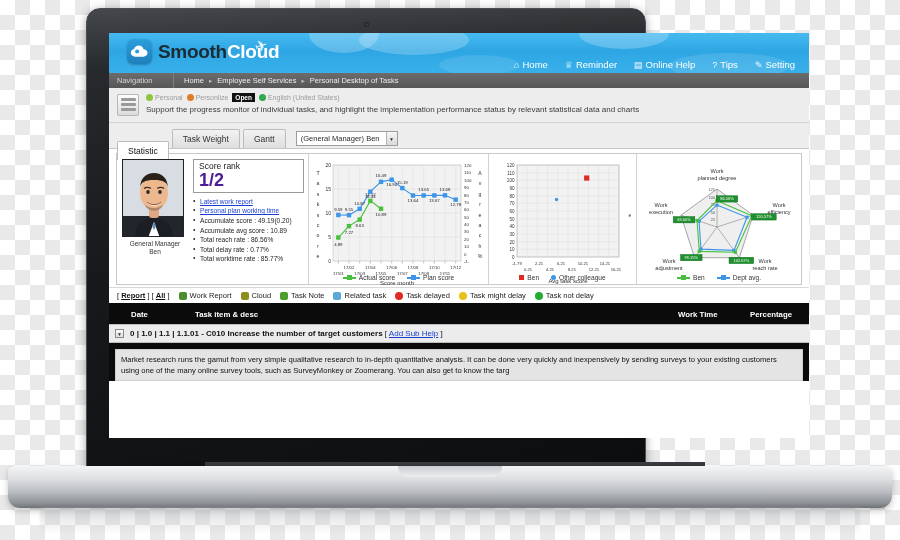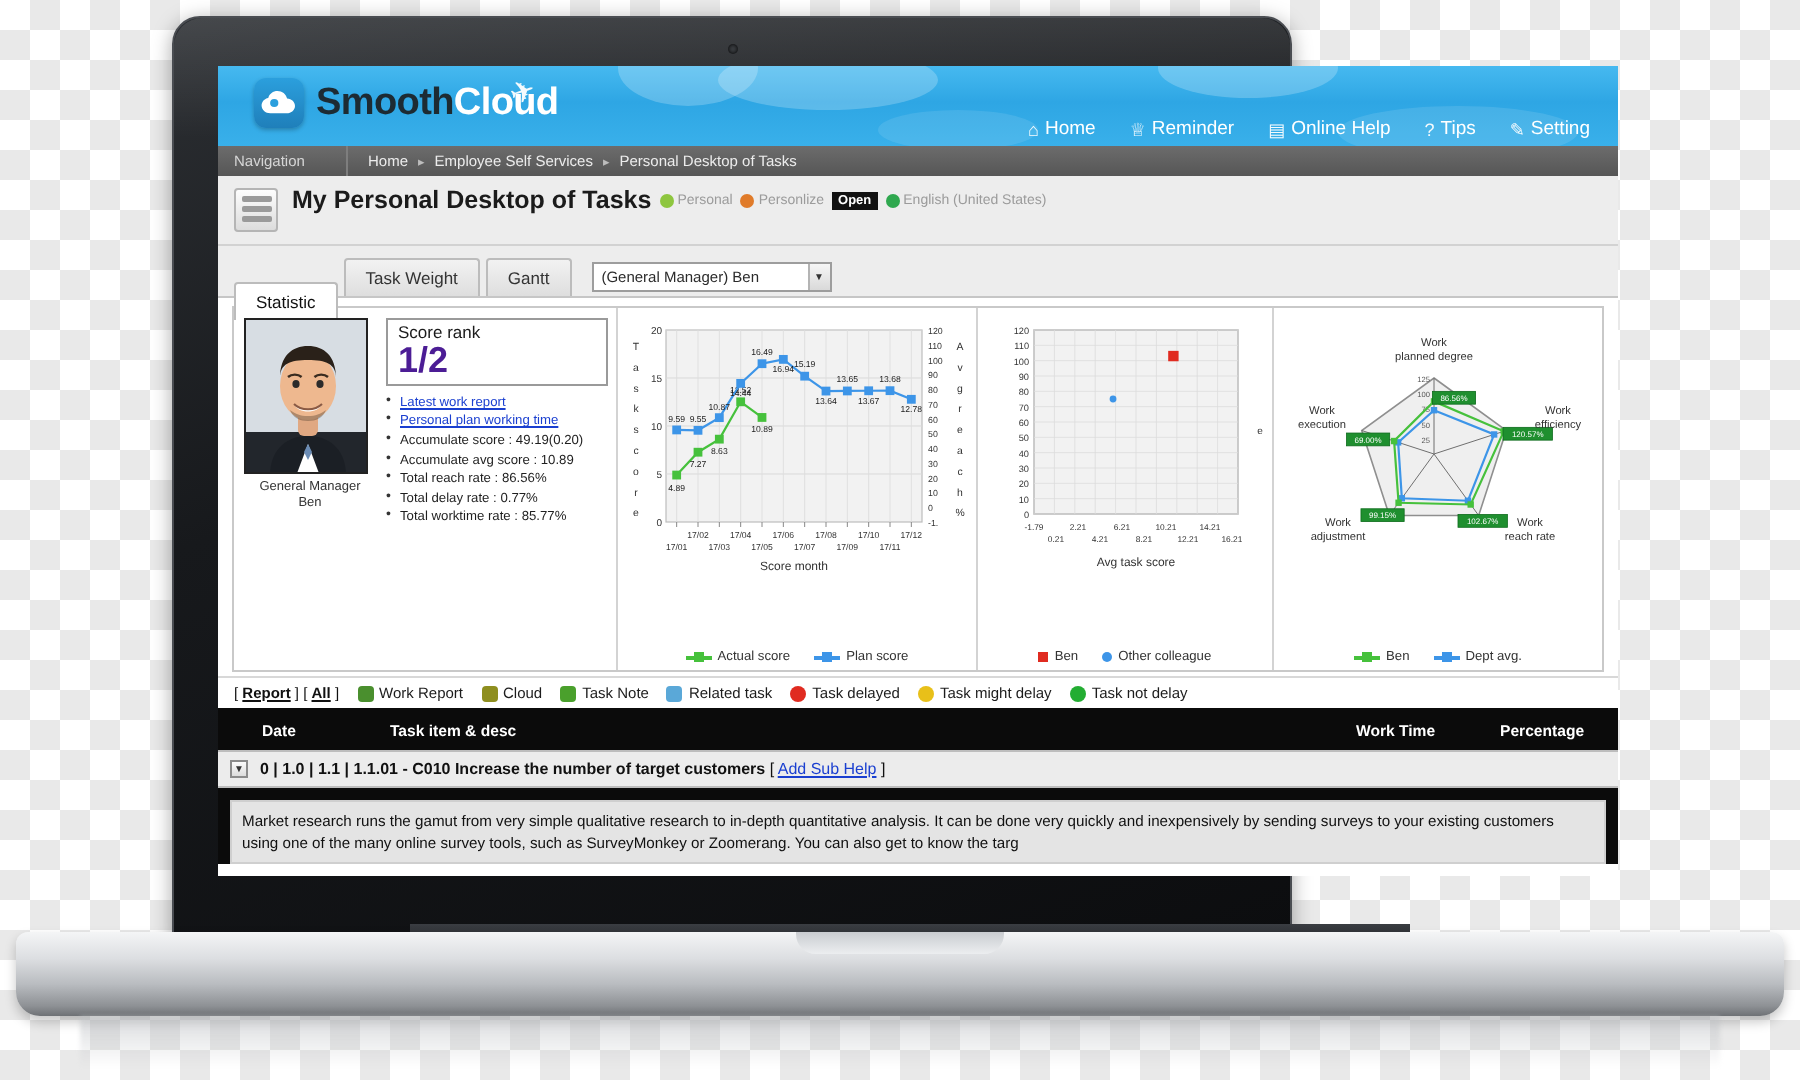--- a/index.html
+++ b/index.html
@@ -251,7 +251,6 @@
           </div>
         <div style="flex:1">
           <div class="ptitle-row">
-            <span class="ptitle">My Personal Desktop of Tasks</span>
             <span class="pmeta">
                 <span class="dot" style="background:#8ec63f"></span>
                 <span>Personal</span>

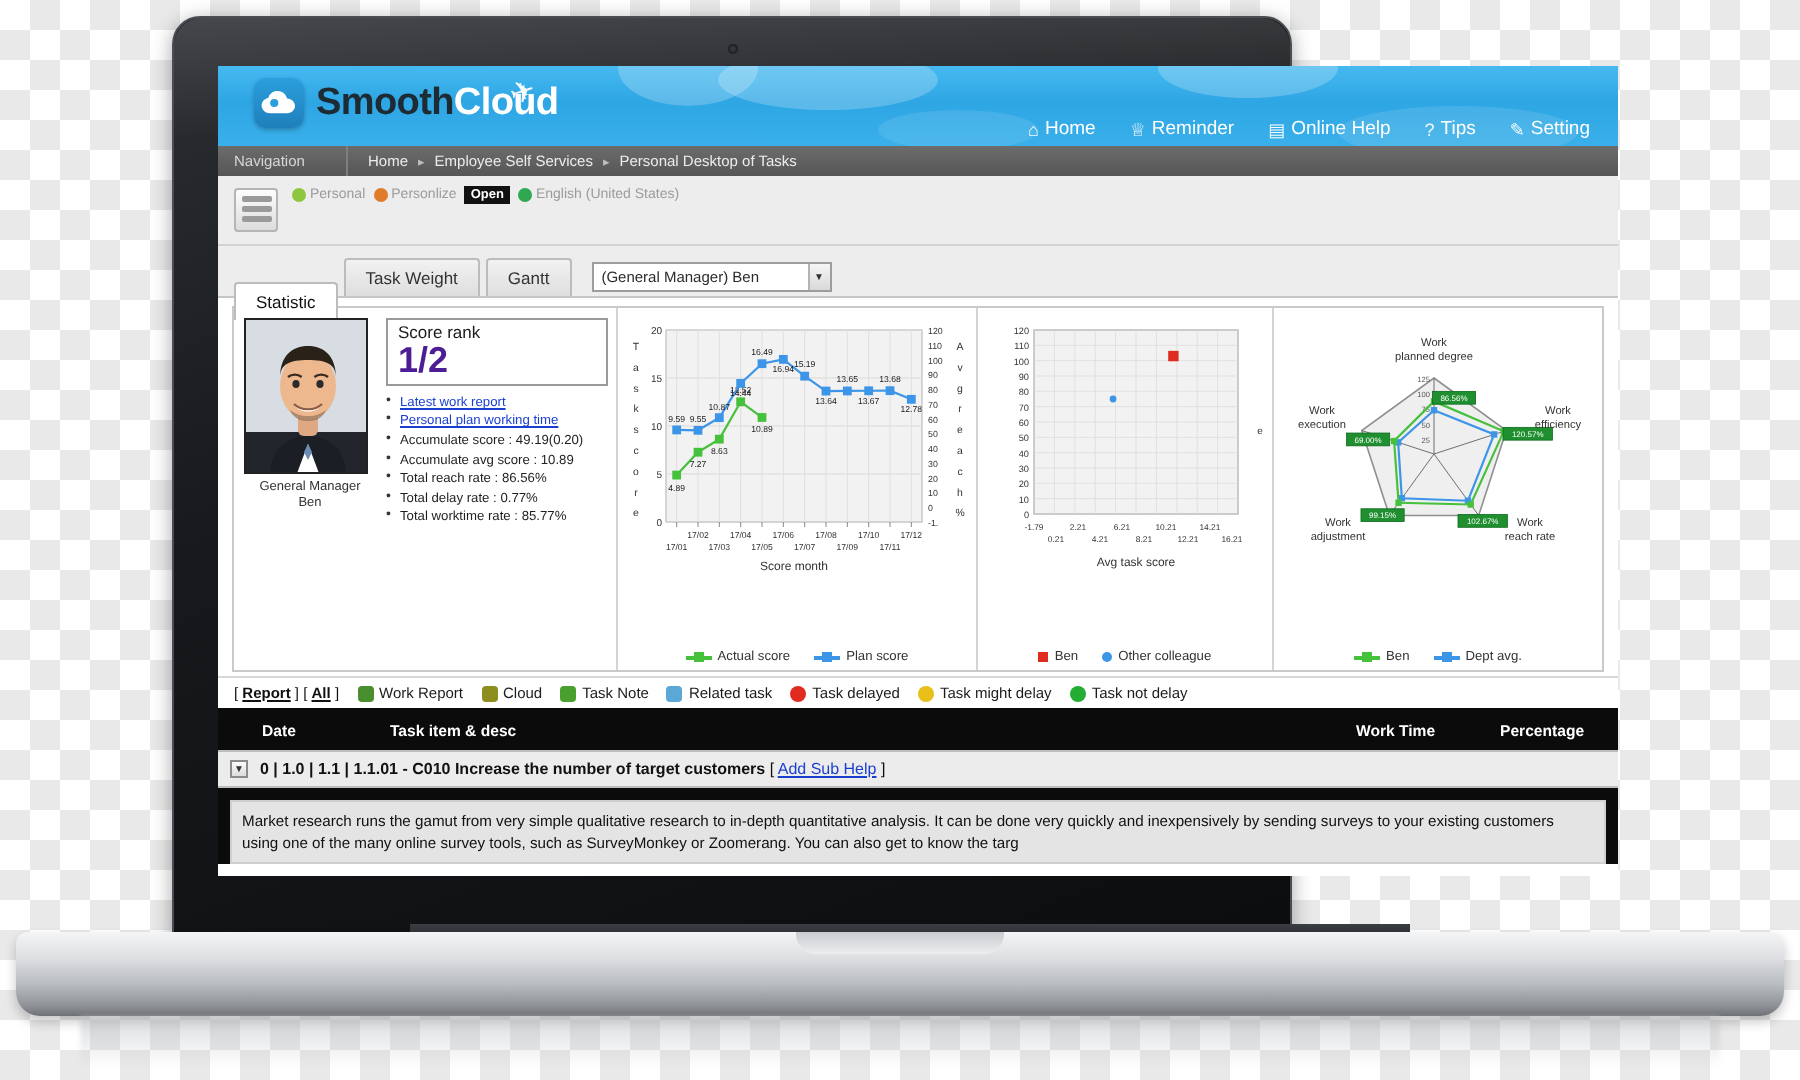--- a/index.html
+++ b/index.html
@@ -265,6 +265,7 @@
                 <span>English (United States)</span>
               </span>
           </div>
+          <div class="psub">Support the progress monitor of individual tasks, and highlight the implementation performance status by relevant statistical data and charts</div>
         </div>
       </div>
 

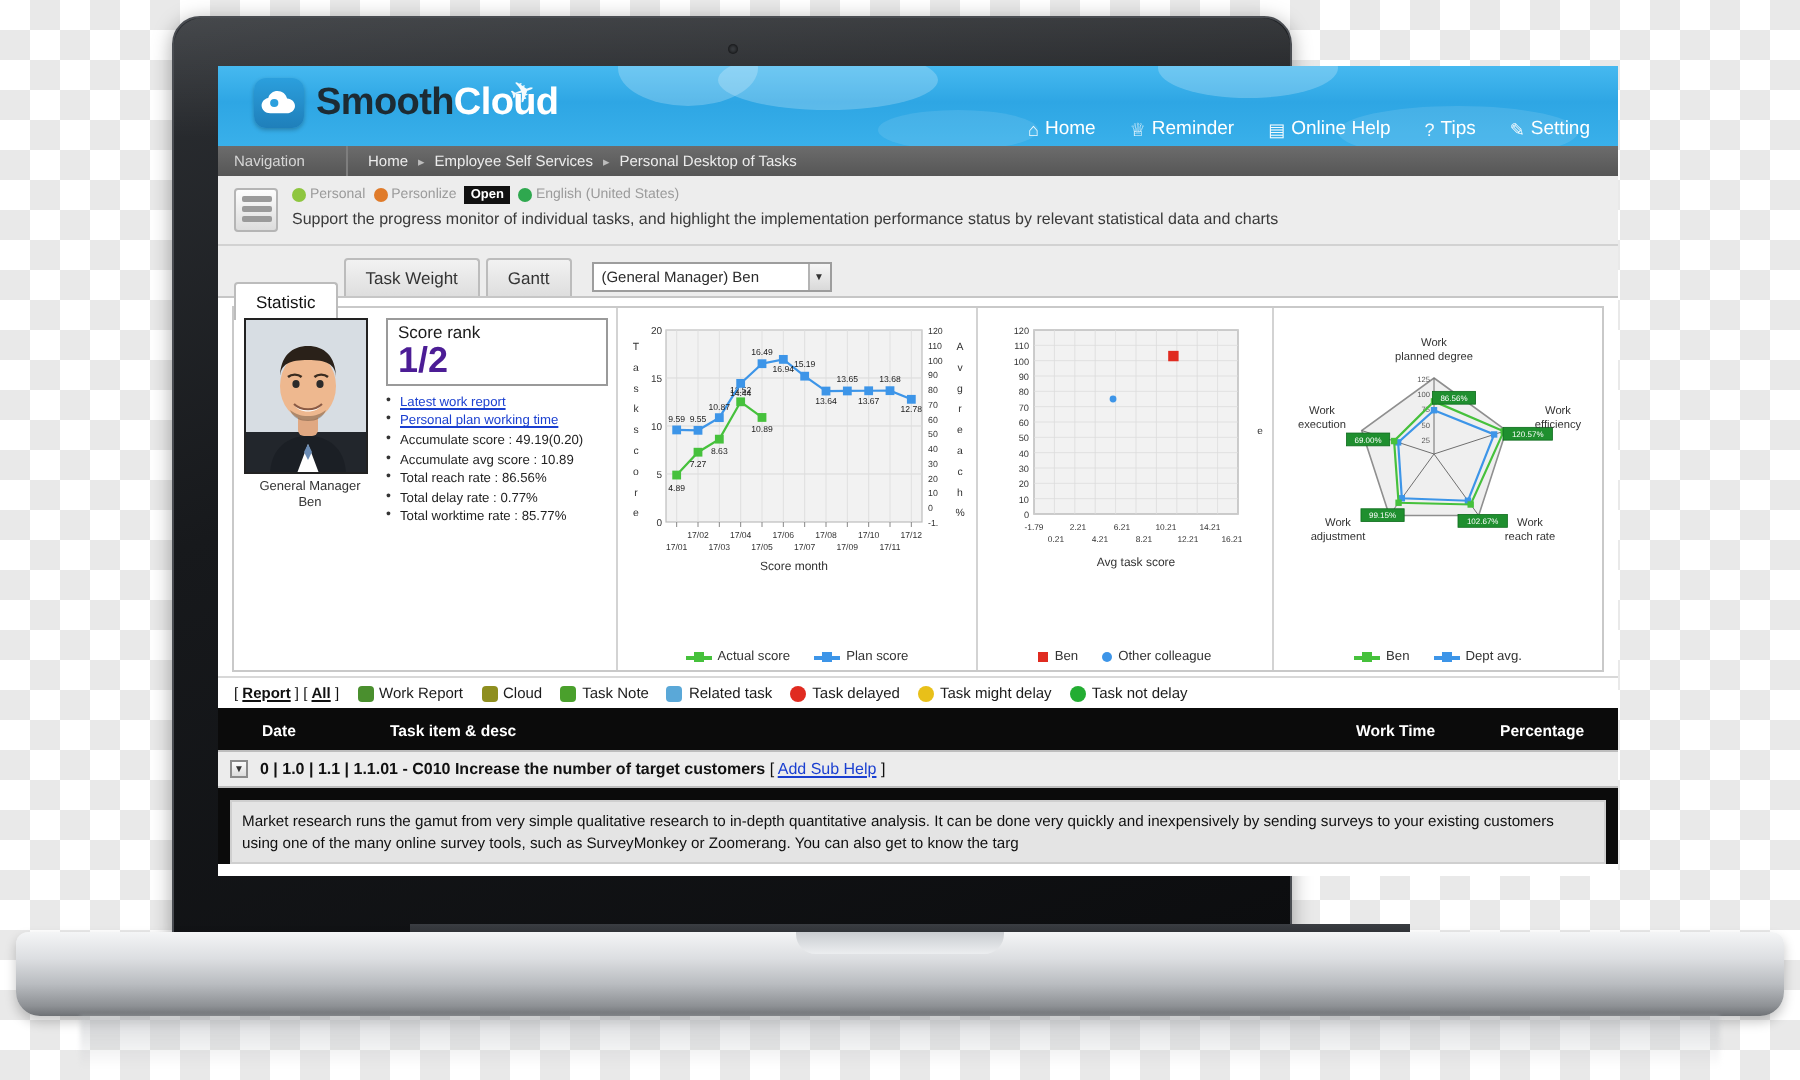--- a/index.html
+++ b/index.html
@@ -120,7 +120,7 @@
     margin-left:7px; margin-bottom:2px; display:flex; align-items:center;
     border:1px solid #9d9d9d; background:#fff; font-size:7.5px; height:15px; padding-left:4px; cursor:pointer;
   }
-  .selwrap .sv{ padding-right:24px; color:#2b2b2b;}
+  .selwrap .sv{ padding-right:6px; color:#2b2b2b;}
   .selwrap .arw{ width:11px; height:13px; border-left:1px solid #b4b4b4; background:linear-gradient(180deg,#f6f6f6,#d9d9d9);
                  display:flex; align-items:center; justify-content:center; font-size:5px; color:#333;}
 

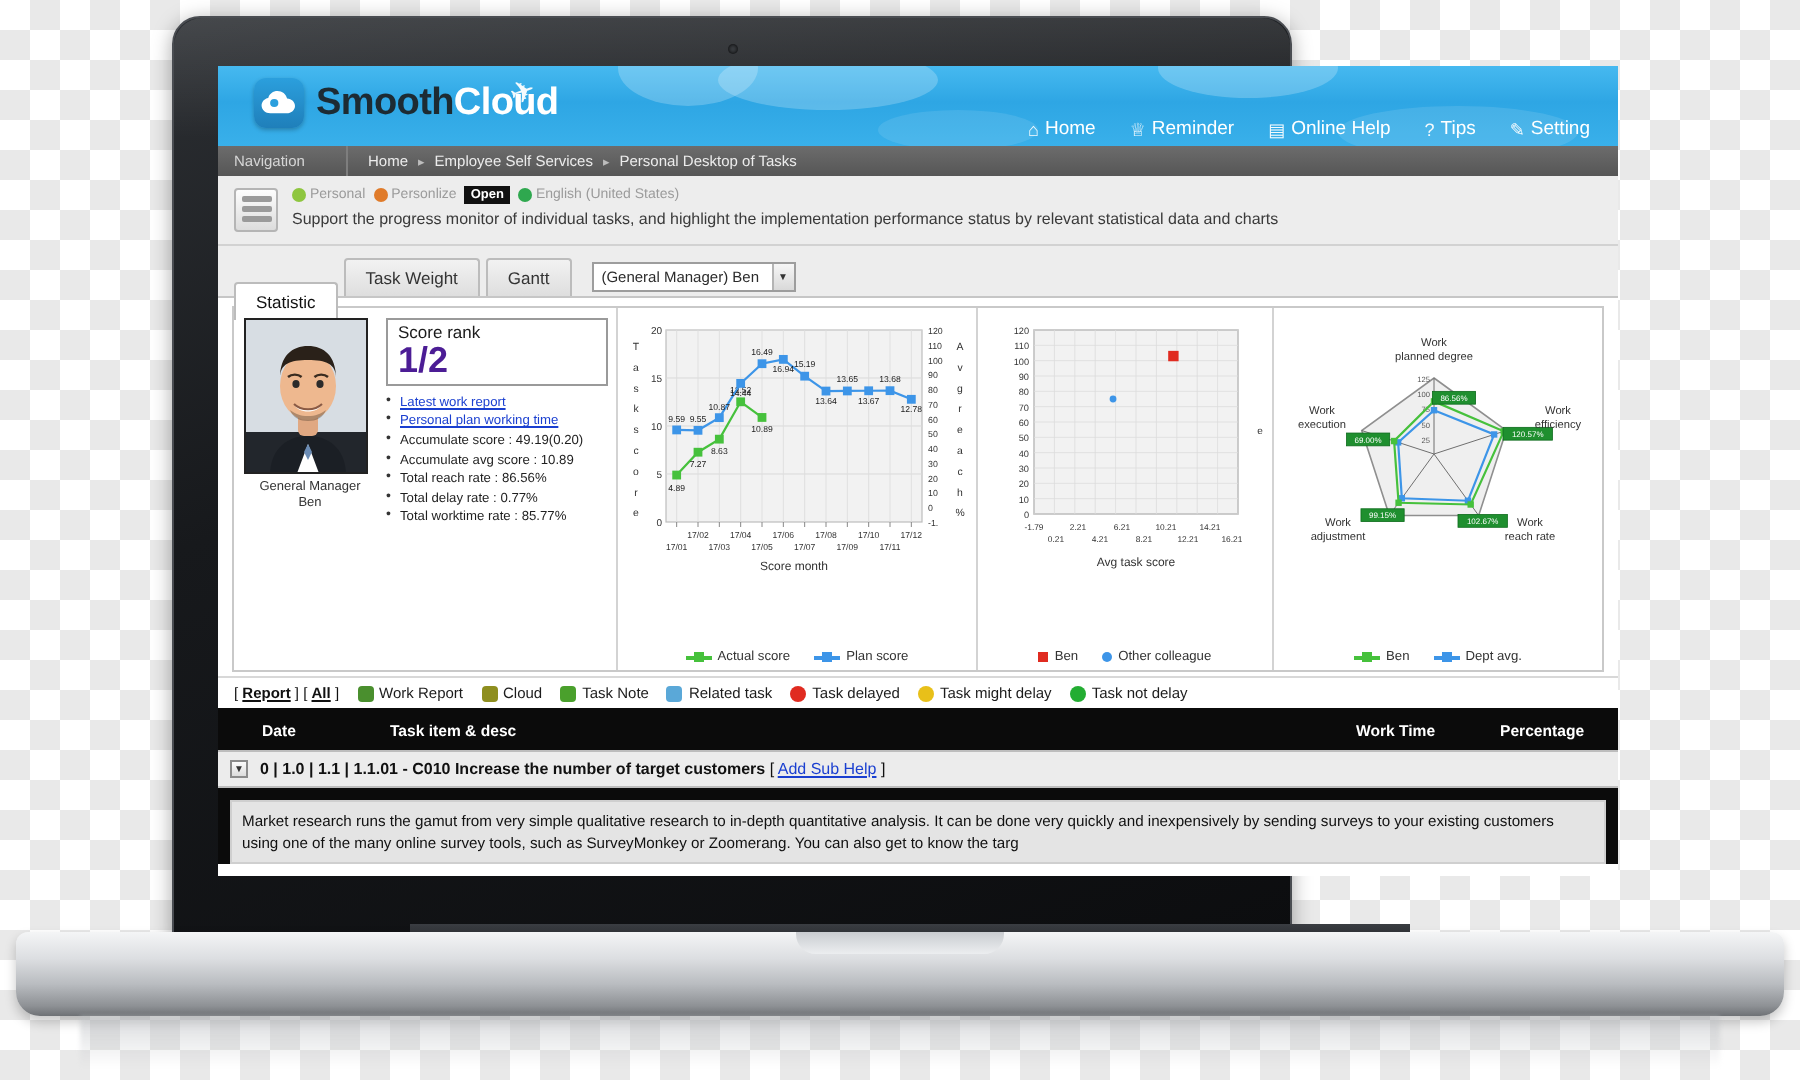--- a/index.html
+++ b/index.html
@@ -125,7 +125,7 @@
                  display:flex; align-items:center; justify-content:center; font-size:5px; color:#333;}
 
   .chartsbox{ background:#ffffff; padding:4px 7px 2px 7px; }
-  .chartsinner{ border:1px solid #c9c9c9; background:#fff; display:flex; height:183px; }
+  .chartsinner{ border:1px solid #c9c9c9; background:#fff; display:flex; height:132px; }
 
   
   .scorepanel{ width:196px; padding:5px 4px 0 5px; display:flex; gap:5px;}

